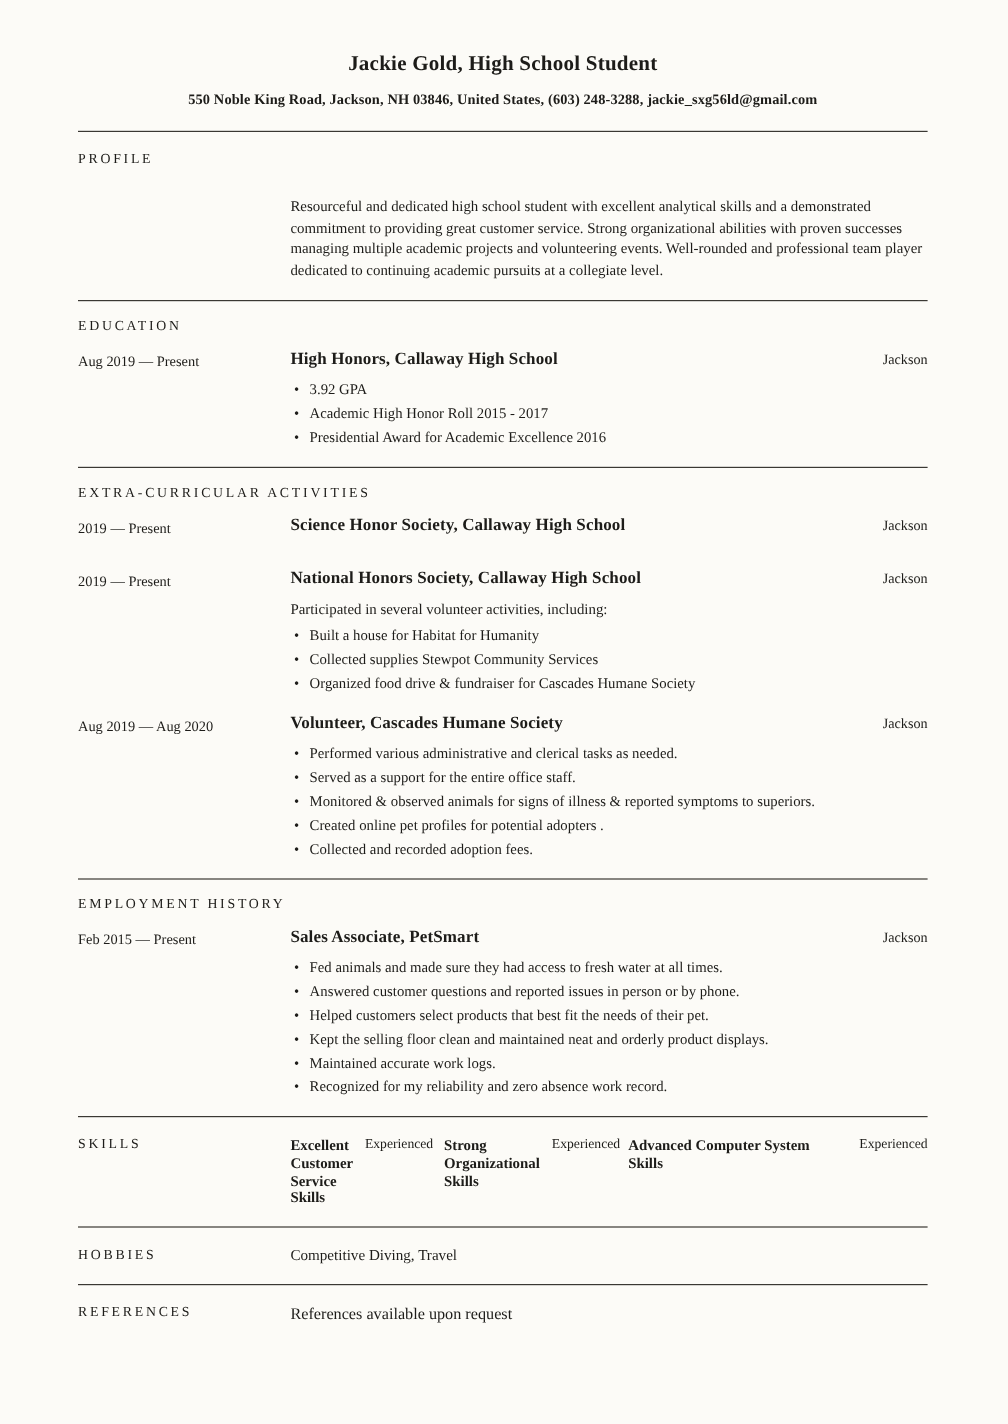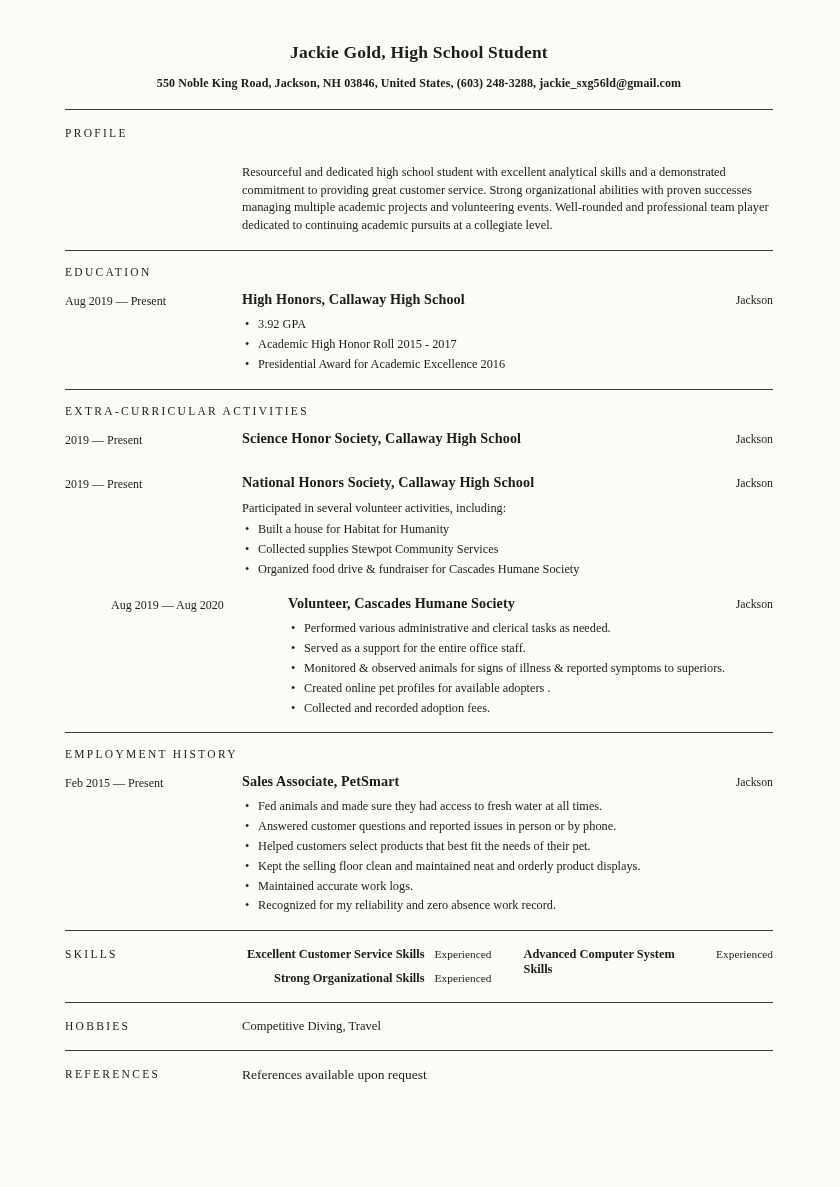--- a/index.html
+++ b/index.html
@@ -31,7 +31,7 @@
 
   .entry { display:flex; margin-top:13px; }
   .entry.gap-lg { margin-top:26px; }
-  .entry.gap-md { margin-top:18px;margin-left:46px; }
+  .entry.gap-md { margin-top:18px; }
   .entry-dates { font-size:12px; padding-top:3px; }
   .entry-head { display:flex; justify-content:space-between; align-items:baseline; }
   .entry-title { font-size:14.2px; font-weight:bold; letter-spacing:.1px; }

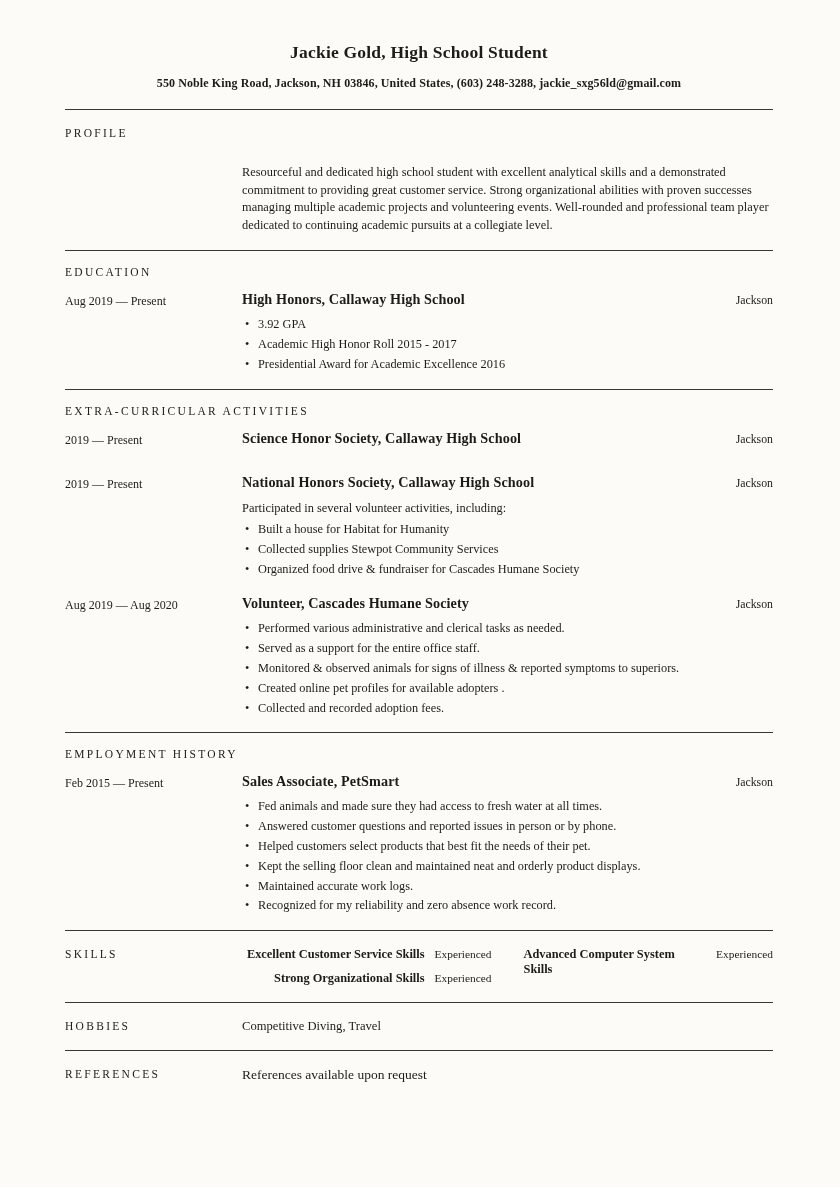--- a/index.html
+++ b/index.html
@@ -136,7 +136,7 @@
           <li>Performed various administrative and clerical tasks as needed.</li>
           <li>Served as a support for the entire office staff.</li>
           <li>Monitored &amp; observed animals for signs of illness &amp; reported symptoms to superiors.</li>
-          <li>Created online pet profiles for available adopters .</li>
+          <li>Created online pet profiles for potential adopters .</li>
           <li>Collected and recorded adoption fees.</li>
         </ul>
       </div>

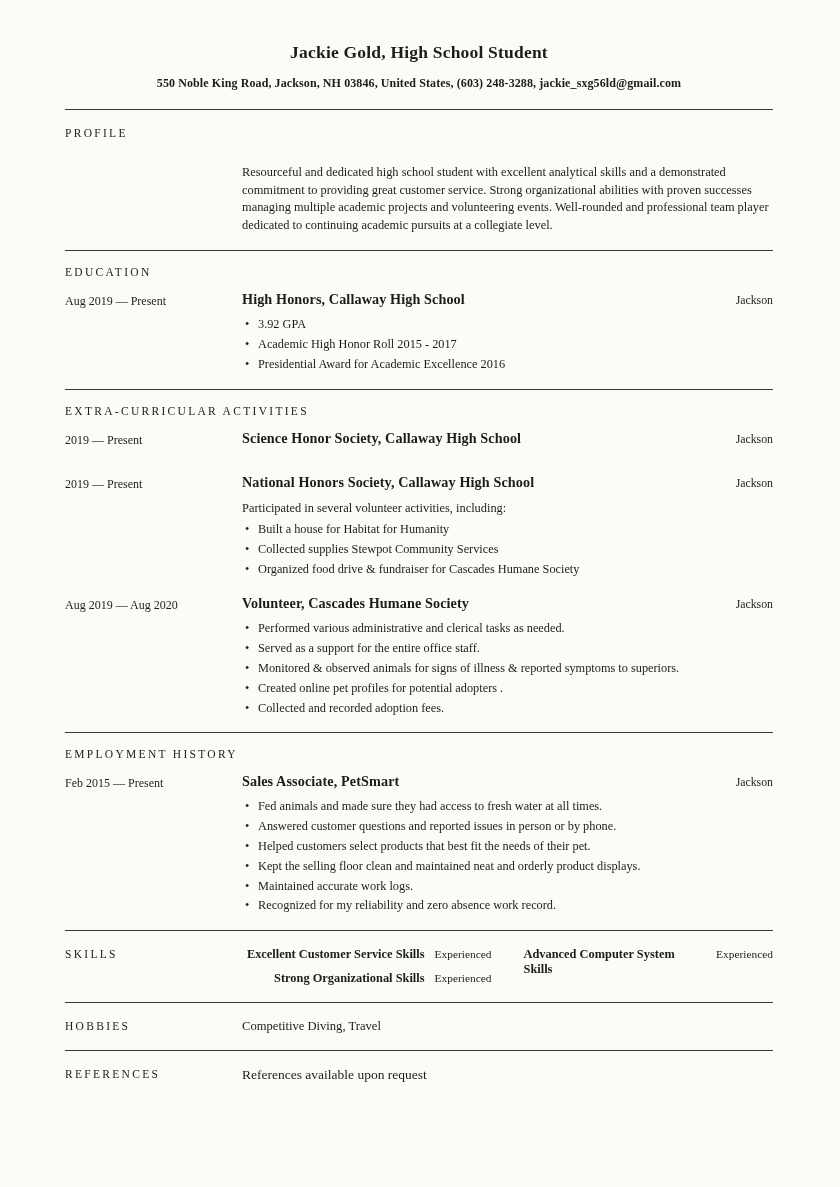--- a/index.html
+++ b/index.html
@@ -50,7 +50,7 @@
   ul.bullets li::before { content:"\2022"; position:absolute; left:3px; top:0; }
 
   .skills-cols { display:flex; gap:32px; margin-top:1px; }
-  .skill-col { flex:1; min-width:0; display:flex; flex-direction:column; gap:9px;align-items:flex-end; }
+  .skill-col { flex:1; min-width:0; display:flex; gap:9px; }
   .skill { display:flex; justify-content:space-between; align-items:flex-start; gap:10px; }
   .skill-name { font-size:12.4px; font-weight:bold; line-height:1.2; }
   .skill-level { font-size:11.4px; white-space:nowrap; padding-top:1px; }

